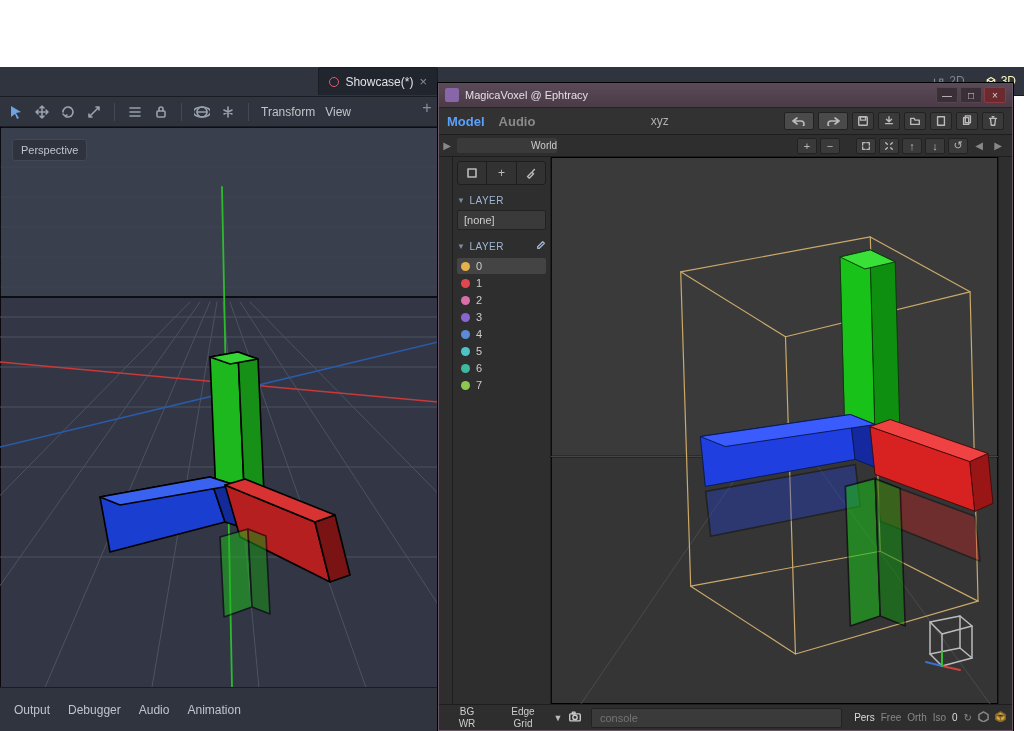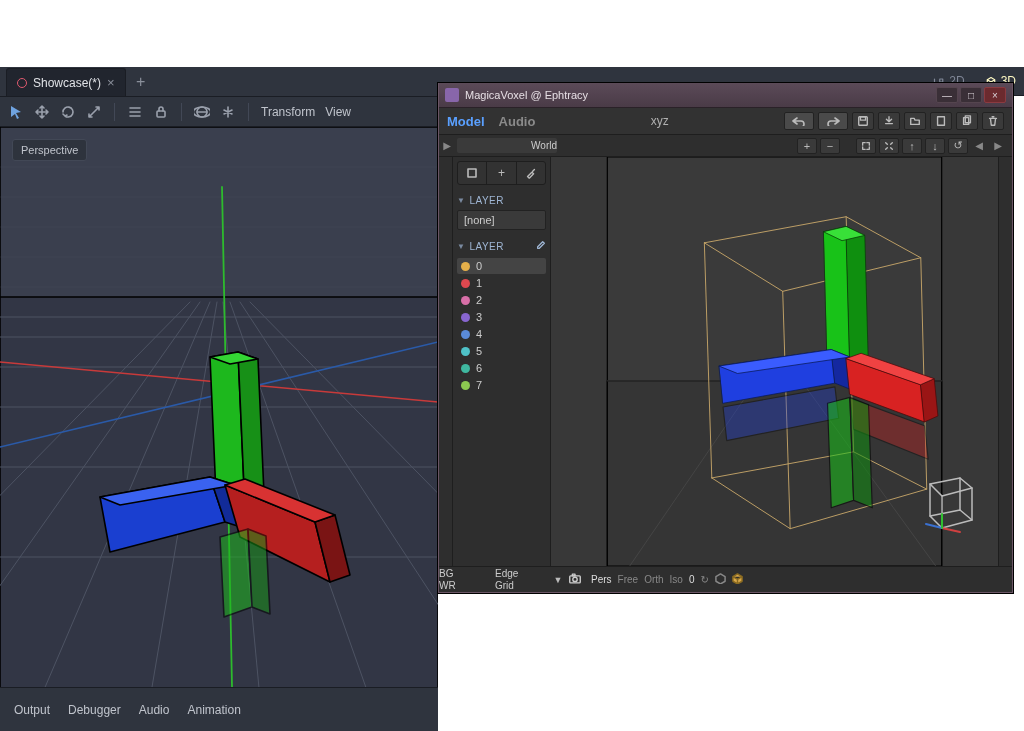--- a/index.html
+++ b/index.html
@@ -23,7 +23,7 @@
 
 .tabstrip {
   height: 30px; background: #2f343e; display: flex; align-items: flex-end;
-  border-bottom: 1px solid #1a1d24; padding-left: 6px; gap: 4px;
+  border-bottom: 1px solid #1a1d24; padding-left: 6px; gap: 4px; flex-direction: column;
 }
 .scene-tab {
   background: #21252e; color: #e0e2e6; font-size: 12px; padding: 6px 10px;

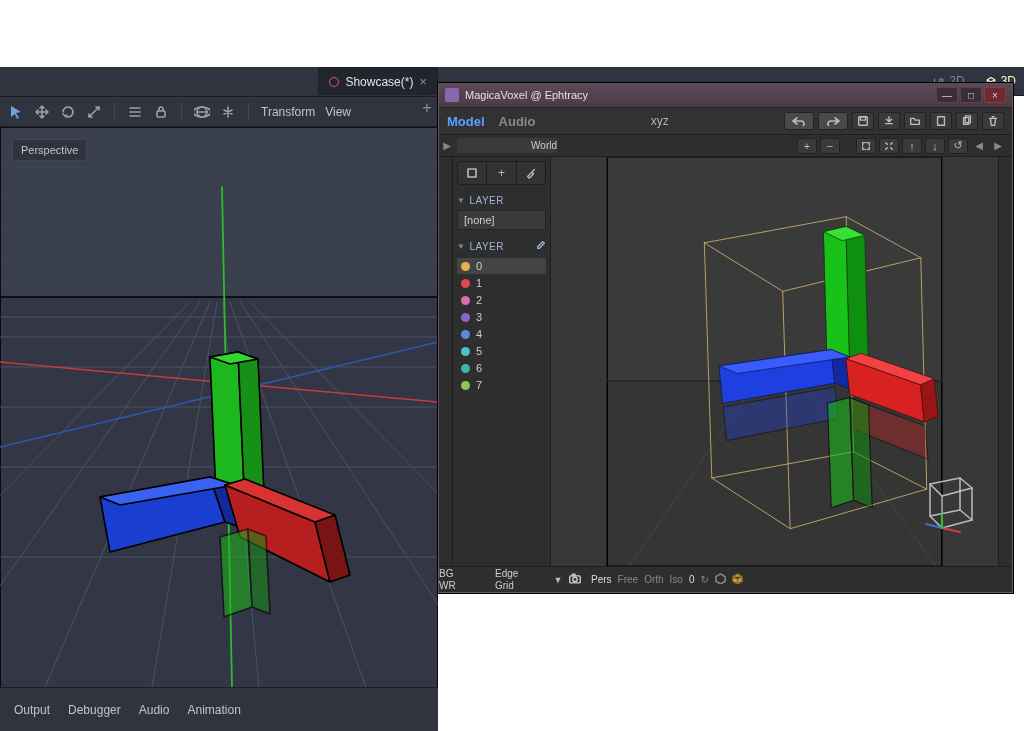--- a/index.html
+++ b/index.html
@@ -62,7 +62,7 @@
 
 
 .mv-window {
-  position:absolute; left:438px; top:83px; width:575px; height:510px;
+  position:absolute; left:438px; top:83px; width:575px; height:648px;
   background:#15803d; border:1px solid #6a5565; border-top:none; box-shadow: 0 0 0 1px #000;
 }
 .mv-titlebar {

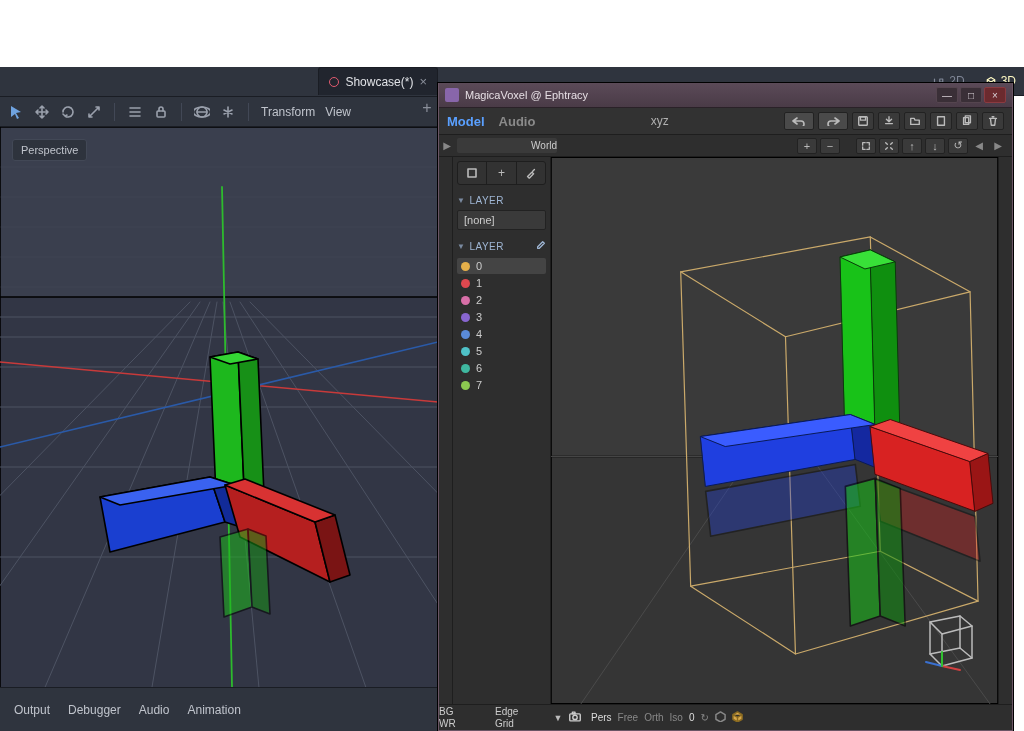--- a/index.html
+++ b/index.html
@@ -110,7 +110,7 @@
 
 .mv-bottom { position:absolute; left:0; bottom:0; right:0; height:26px; background:#2e2e2e; border-top:1px solid #1e1e1e; display:flex; align-items:center;}
 .mv-toggles { width:112px; display:grid; grid-template-columns: 1fr 1fr; grid-template-rows: 1fr 1fr; font-size:10px; color:#ccc;}
-.mv-toggles div { line-height:12px;}
+.mv-toggles div { text-align:center; line-height:12px;}
 .mv-dropup { width:14px; text-align:center; color:#bbb; font-size:9px;}
 .mv-cam { width:20px; color:#ccc; text-align:center; font-size:12px;}
 .mv-console { flex:1; margin:3px 6px; background:#3a3a3a; color:#ccc; font-size:11px; padding:3px 8px; border-radius:2px; border:1px solid #222;}

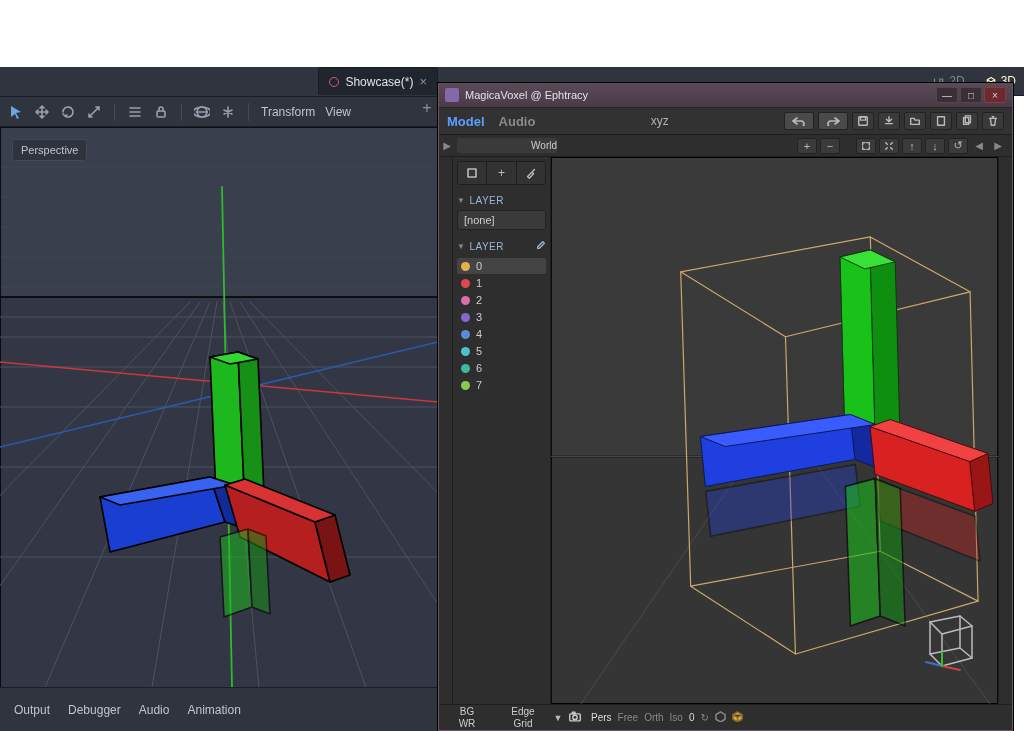--- a/index.html
+++ b/index.html
@@ -518,6 +518,7 @@
           <circle cx="8" cy="7" r="2.5"></circle>
           <rect x="5" y="1" width="3" height="2"></rect>
         </svg></div>
+    <input class="mv-console" placeholder="console" style="">
     <div class="mv-persmode">
       <span class="on">Pers</span>
       <span>Free</span>

